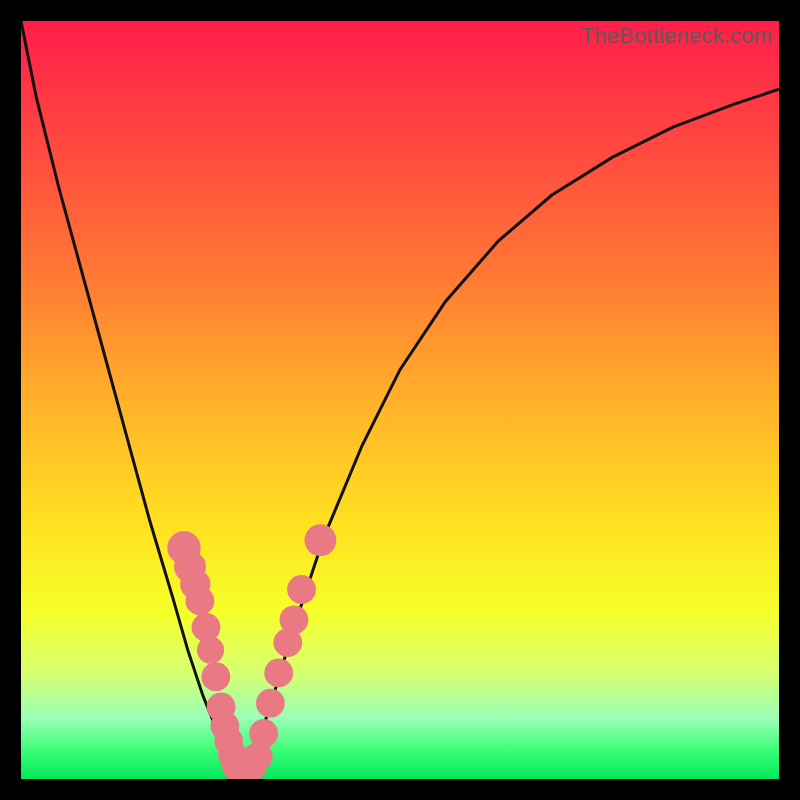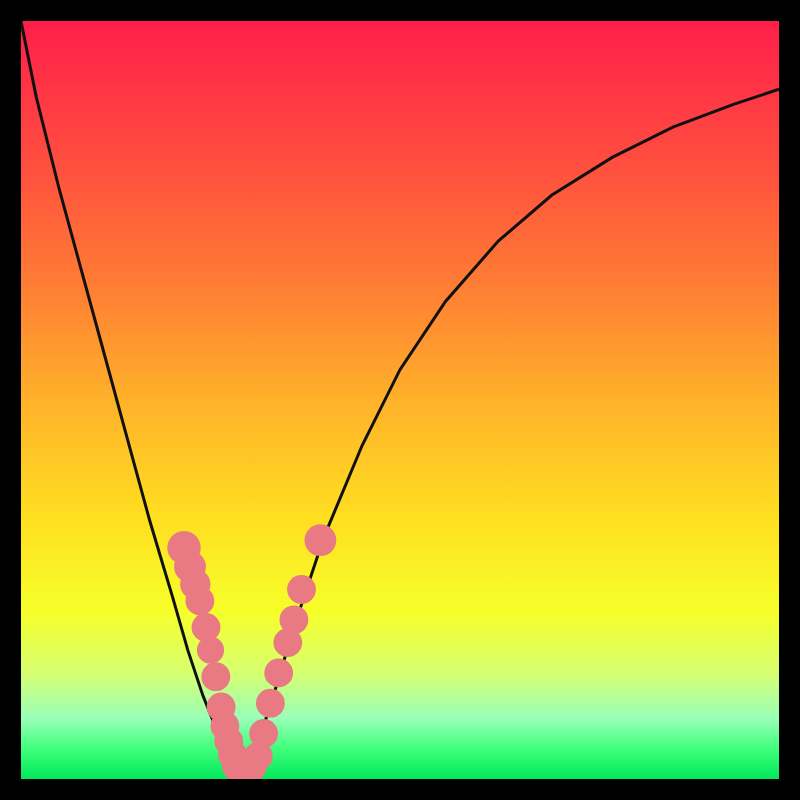--- a/index.html
+++ b/index.html
@@ -60,6 +60,7 @@
 
 <div class="frame">
   <div class="plot-area">
+    <div class="watermark">TheBottleneck.com</div>
     <svg class="overlay" viewBox="0 0 758 758">
       <path id="curve-path" fill="none" stroke="#111111" stroke-width="3" d="M0.0 0.0 L15.2 75.8 L37.9 166.8 L60.6 250.1 L83.4 333.5 L106.1 416.9 L128.9 500.3 L151.6 576.1 L166.8 629.1 L181.9 674.6 L197.1 712.5 L204.7 735.3 L212.2 750.4 L219.8 758.0 L227.4 750.4 L235.0 727.7 L250.1 682.2 L272.9 606.4 L303.2 515.4 L341.1 424.5 L379.0 348.7 L424.5 280.5 L477.5 219.8 L530.6 174.3 L591.2 136.4 L651.9 106.1 L712.5 83.4 L758.0 68.2"></path>
       <g id="markers-group">

